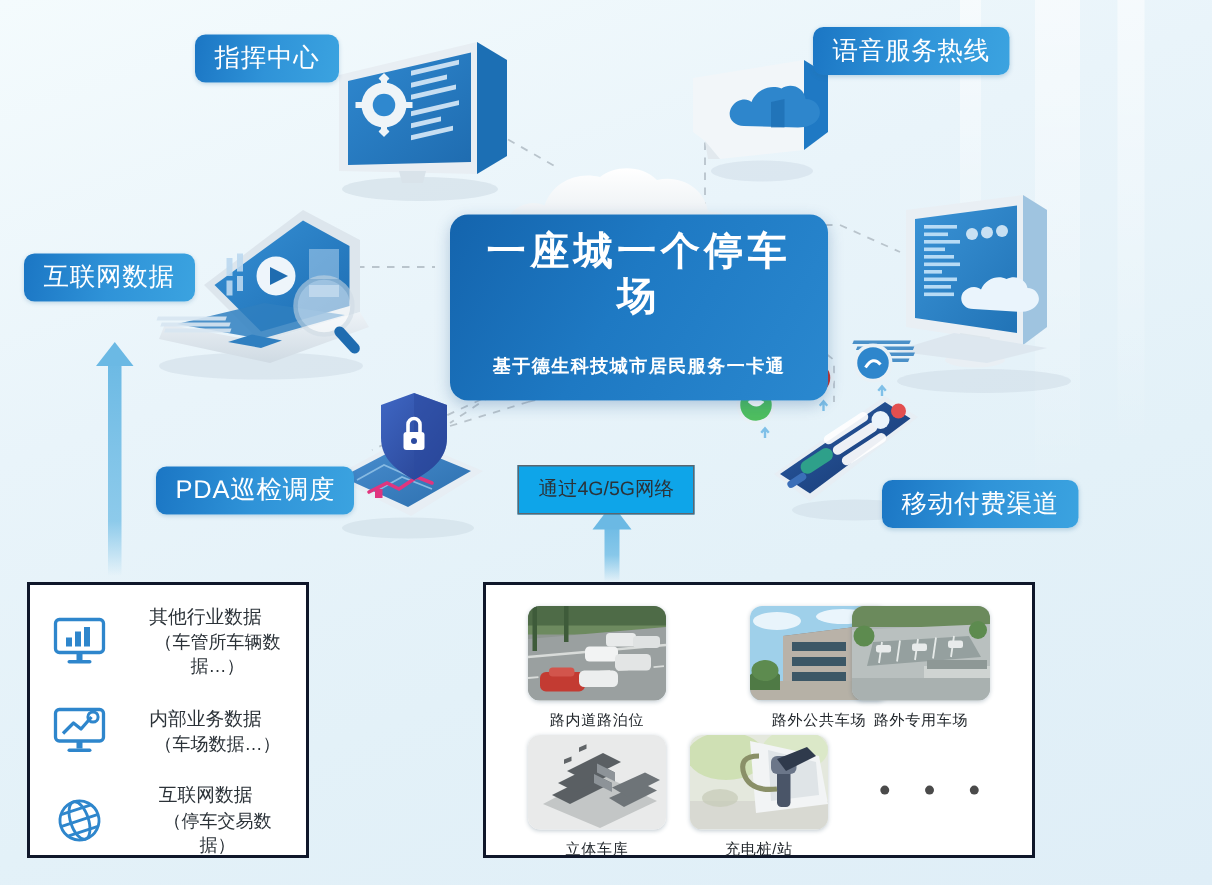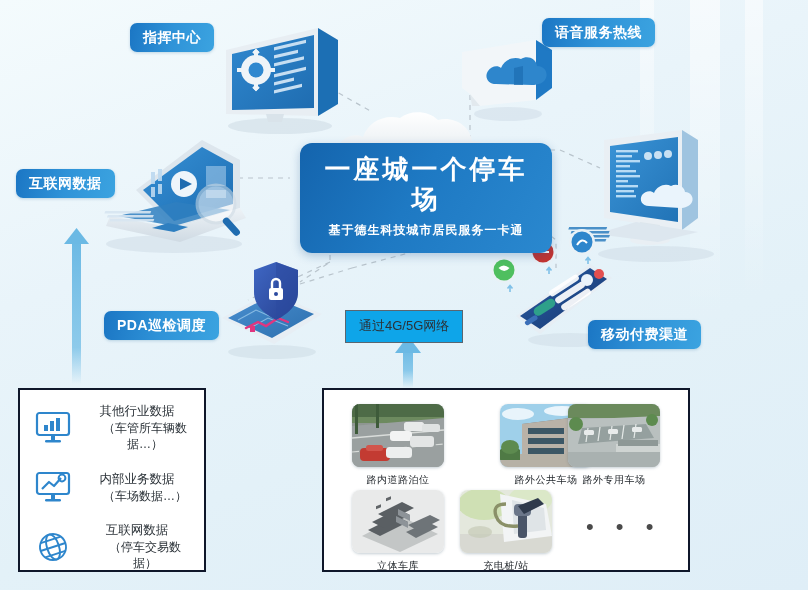--- a/index.html
+++ b/index.html
@@ -18,13 +18,12 @@
     background:linear-gradient(100deg,#1b76c4 0%,#2f93d8 50%,#3ba3e0 100%);
     color:#ffffff;
     border-radius:7px;
-    font-size:14px;
+    font-size:17px;
     letter-spacing:.5px;
     line-height:1;
     padding:7px 13px 8px;
     white-space:nowrap;
     box-shadow:0 1px 3px rgba(40,110,160,.25);
-    font-weight:bold;
   }
 
   

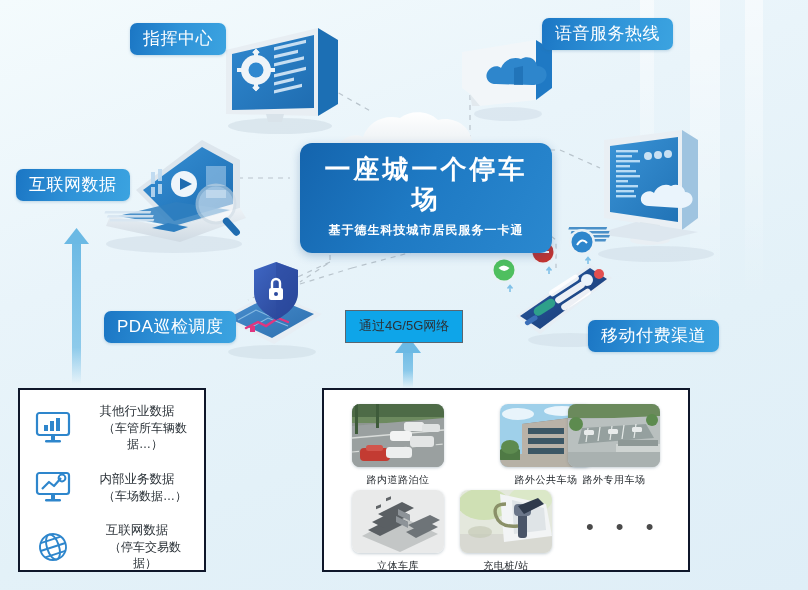--- a/index.html
+++ b/index.html
@@ -389,7 +389,7 @@
     <path d="M16 0 L29 17 L3 17 Z" fill="#6bb9e4"></path>
   </svg>
 
-  <div class="banner" style="left:300px;top:143px;width:208px;">
+  <div class="banner" style="left:300px;top:143px;width:208px;font-family:Liberation Mono, monospace;">
     <div class="t1">一座城一个停车场</div>
     <div class="t2">基于德生科技城市居民服务一卡通</div>
   </div>

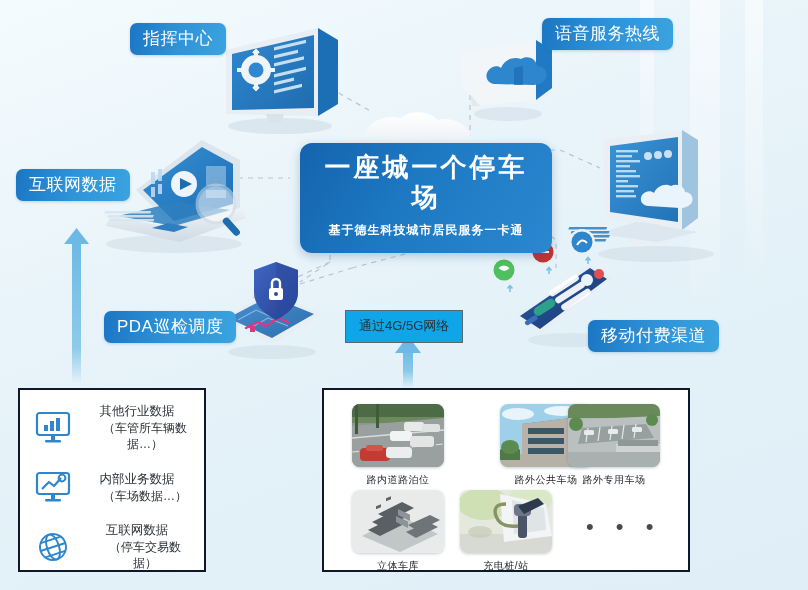--- a/index.html
+++ b/index.html
@@ -37,7 +37,7 @@
     padding:12px 22px 14px;
   }
   .banner .t1{font-size:26px;font-weight:bold;letter-spacing:3px;line-height:1.15;}
-  .banner .t2{font-size:12px;font-weight:bold;letter-spacing:1px;margin-top:7px;}
+  .banner .t2{font-size:12px;font-weight:bold;letter-spacing:1px;margin-top:21px;}
 
   
   .netbox{

